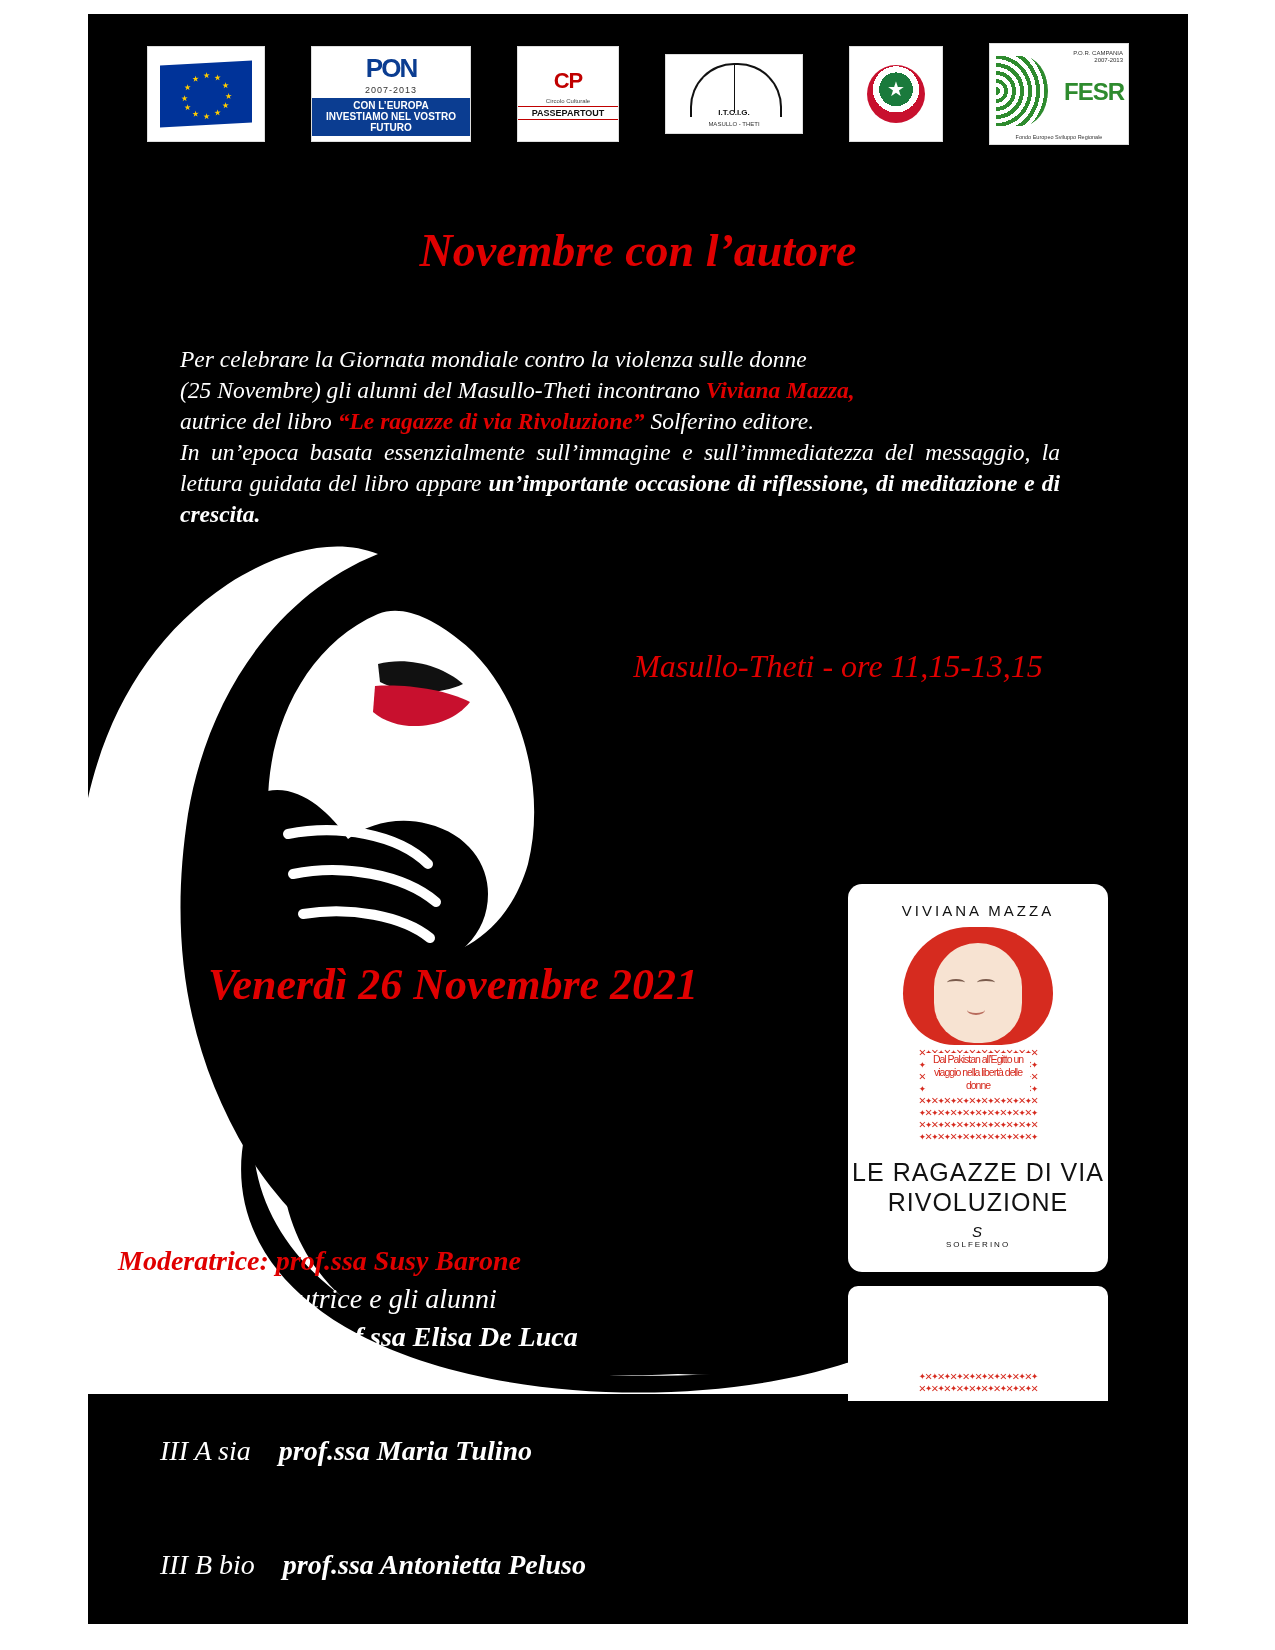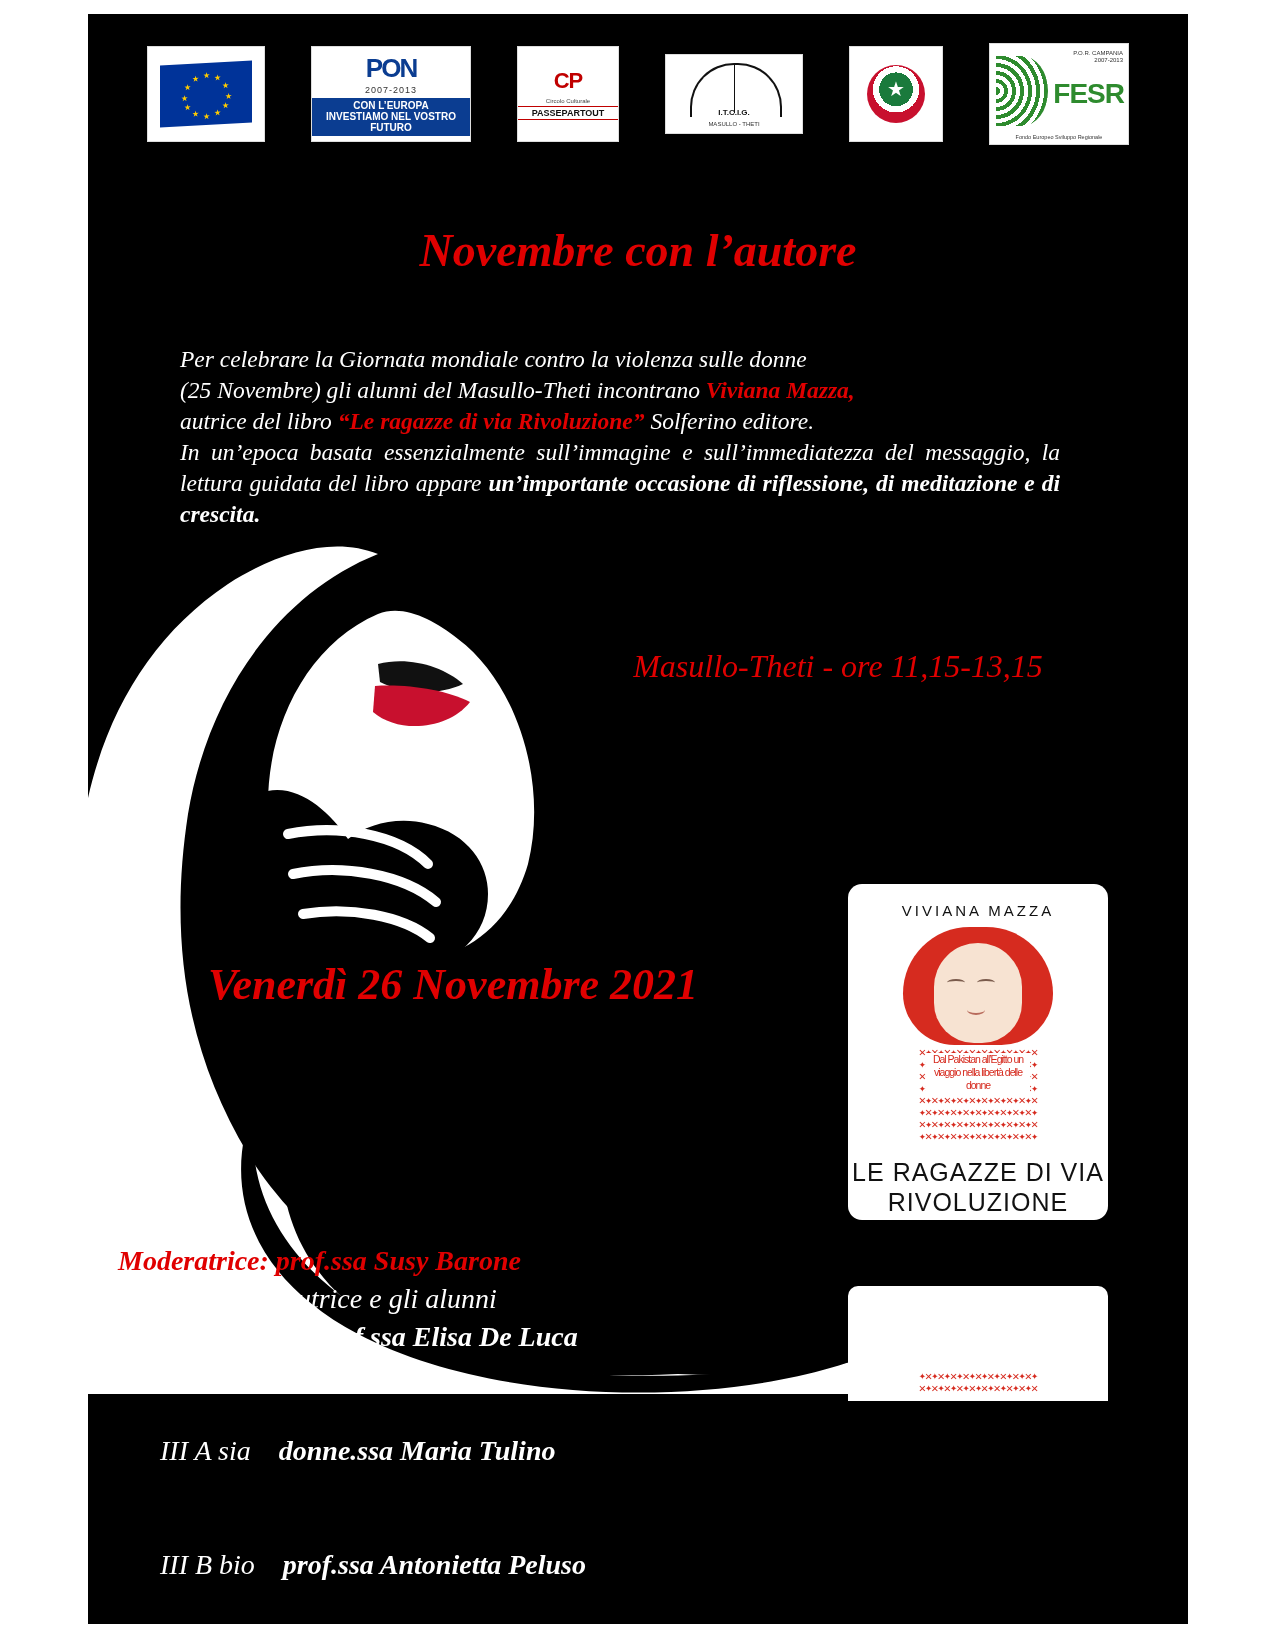--- a/index.html
+++ b/index.html
@@ -174,7 +174,7 @@
   .fesr-text {
     position: absolute; right: 4px; top: 34px;
     font-family: "Liberation Sans", sans-serif;
-    font-size: 28px; font-weight: bold; color: #2e8b2e;
+    font-size: 24px; font-weight: bold; color: #2e8b2e;
     letter-spacing: -1px;
   }
   .fesr-top {

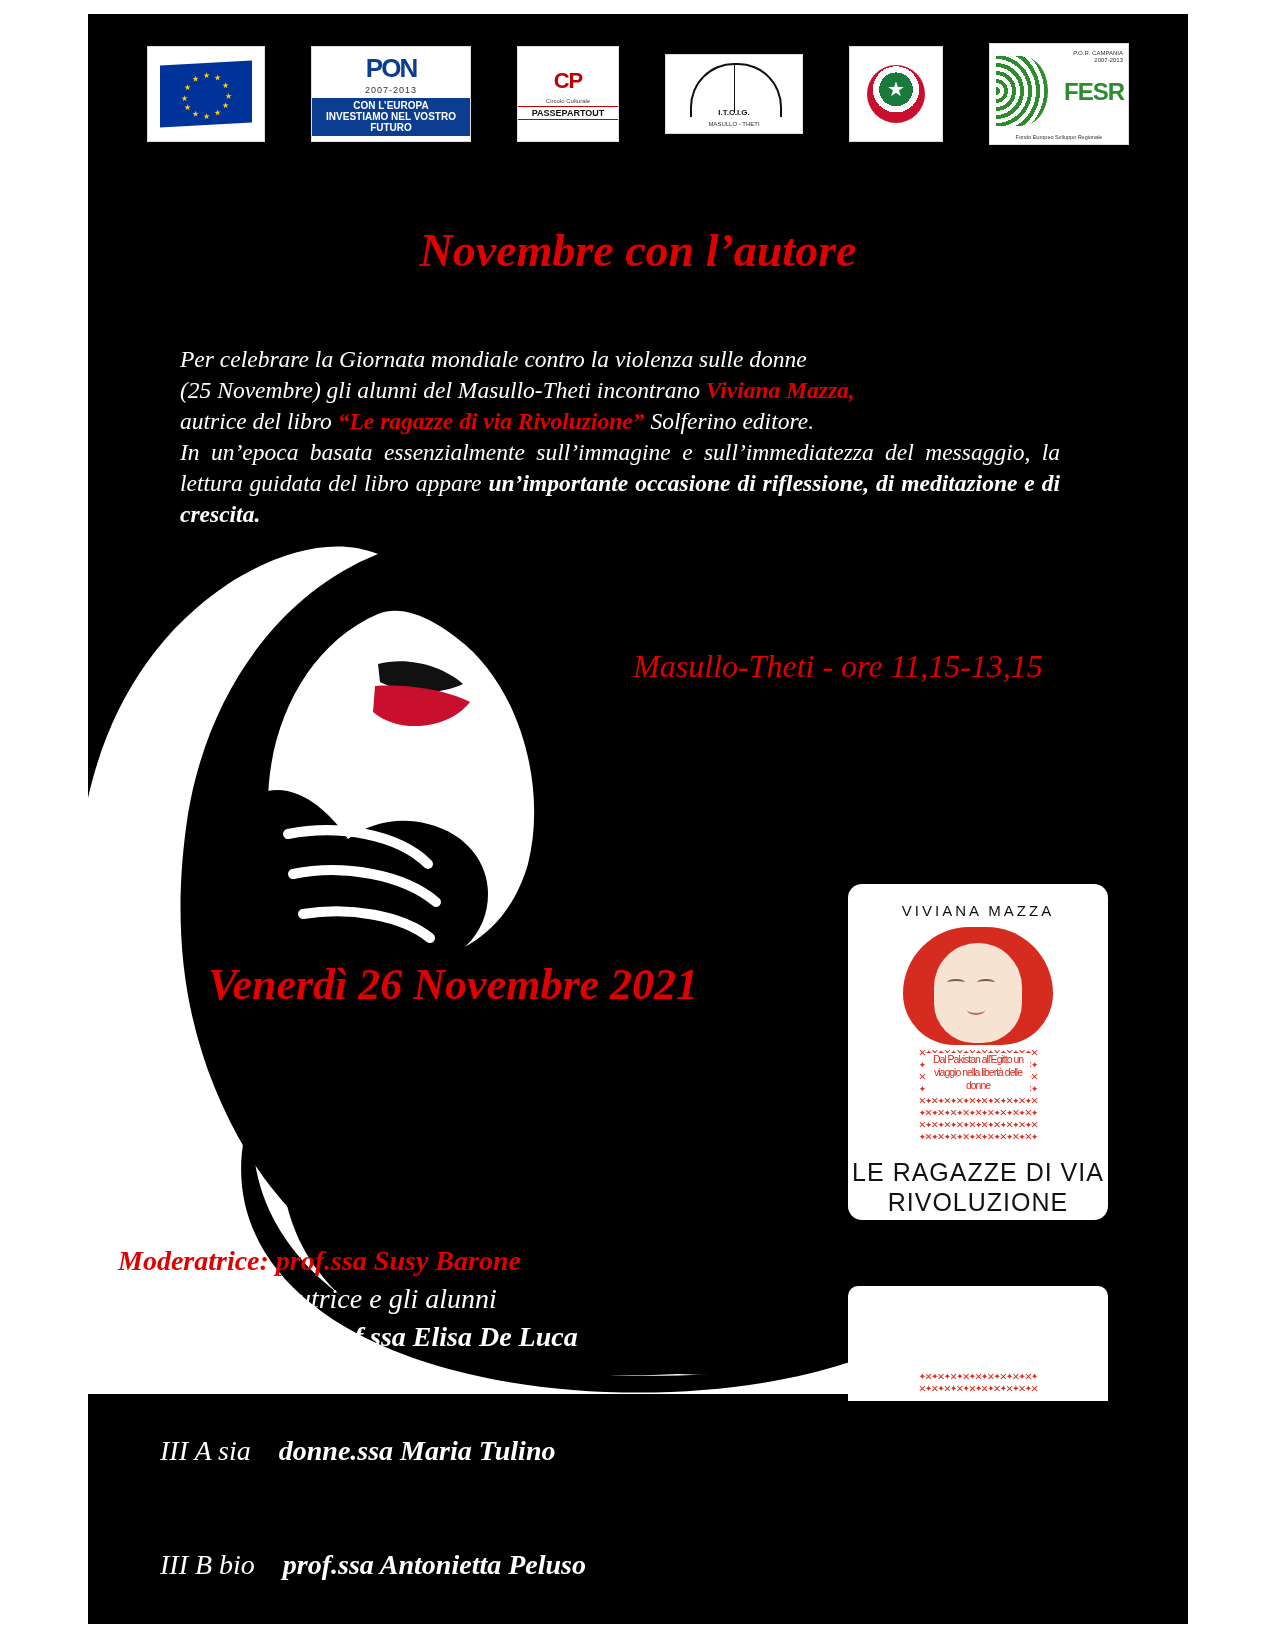--- a/index.html
+++ b/index.html
@@ -244,7 +244,7 @@
     left: 760px;
     top: 870px;
     width: 260px;
-    height: 336px;
+    height: 388px;
     background: #ffffff;
     border-radius: 14px;
     overflow: hidden;

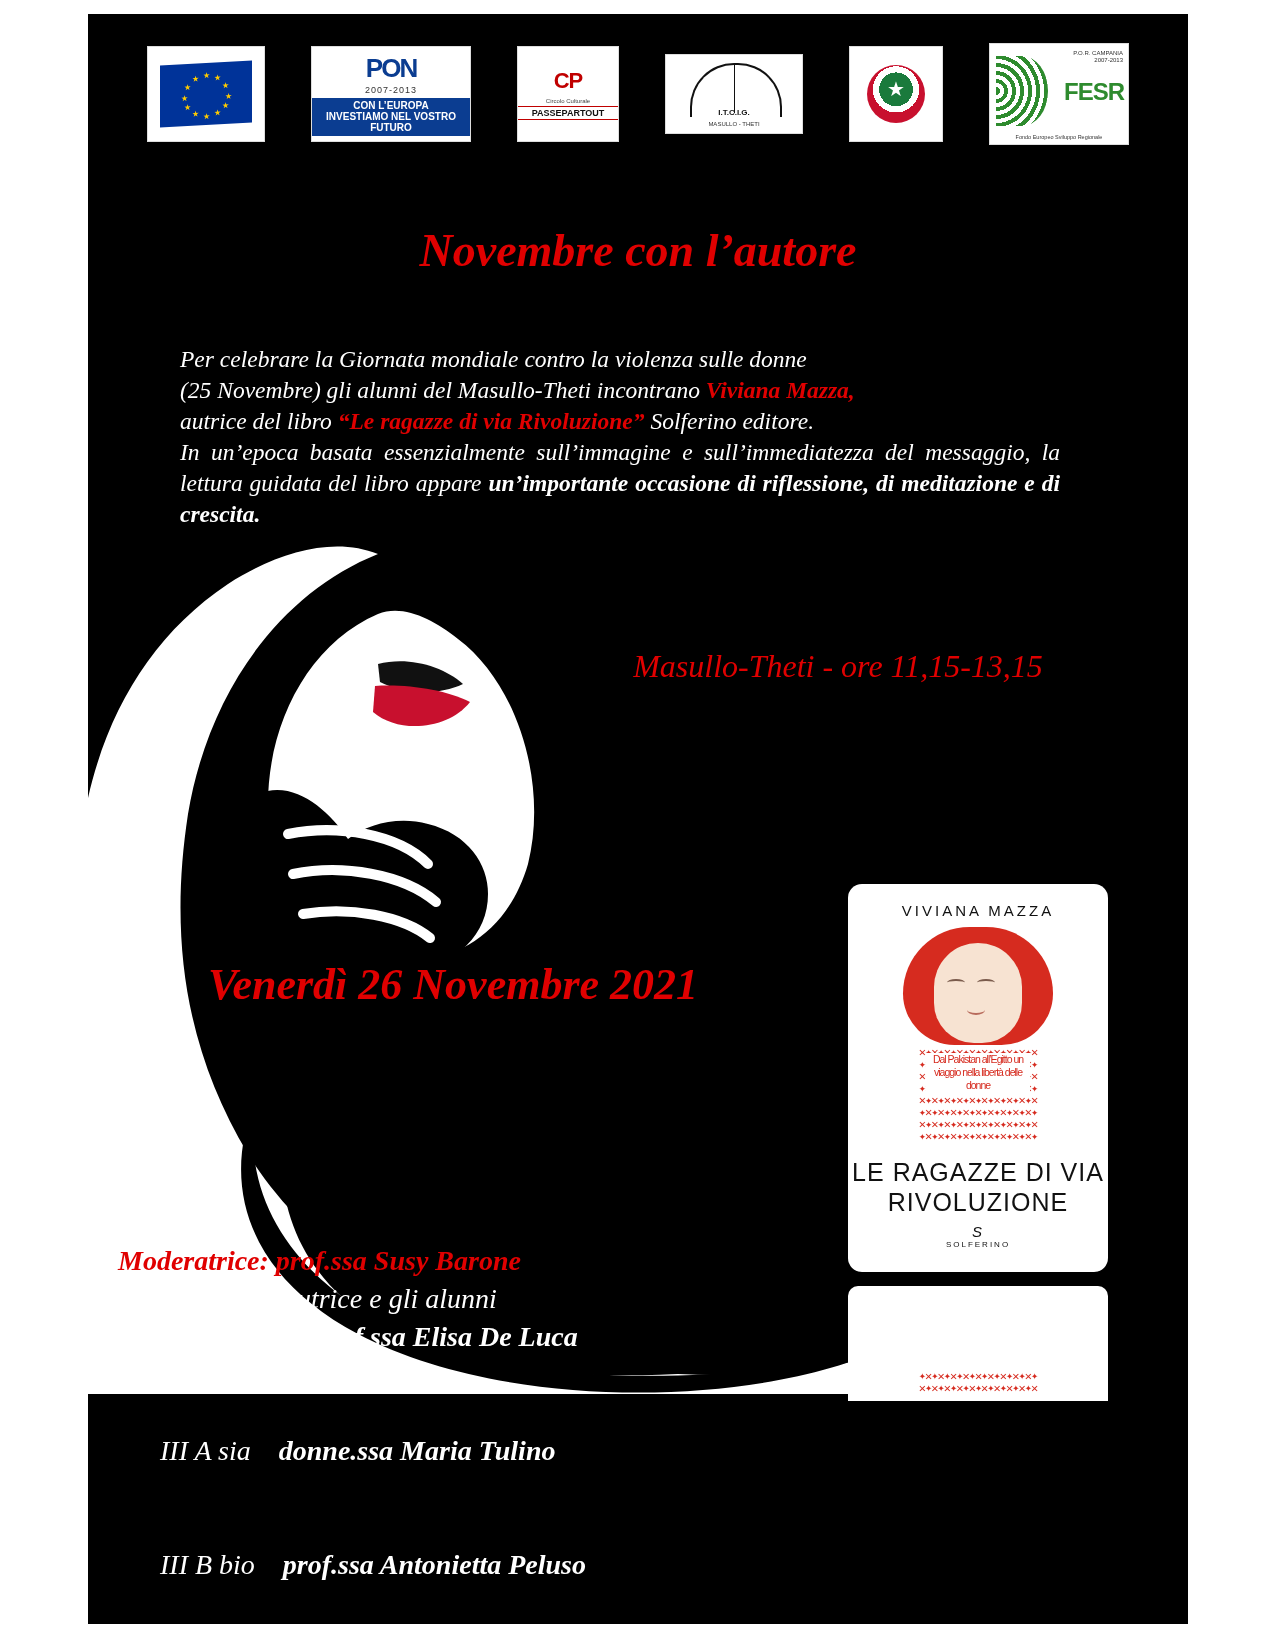--- a/index.html
+++ b/index.html
@@ -527,7 +527,7 @@
     <div>Classi e docenti coinvolti:</div>
 
     <div class="row">
-      <span>III A sia</span><span>&nbsp;&nbsp;&nbsp;&nbsp;</span><b>donne.ssa Maria Tulino</b>
+      <span>III A sia</span><span>&nbsp;&nbsp;&nbsp;&nbsp;</span><b>prof.ssa Maria Tulino</b>
     </div>
     <div class="row">
       <span>III B bio</span><span>&nbsp;&nbsp;&nbsp;&nbsp;</span><b>prof.ssa Antonietta Peluso</b>

